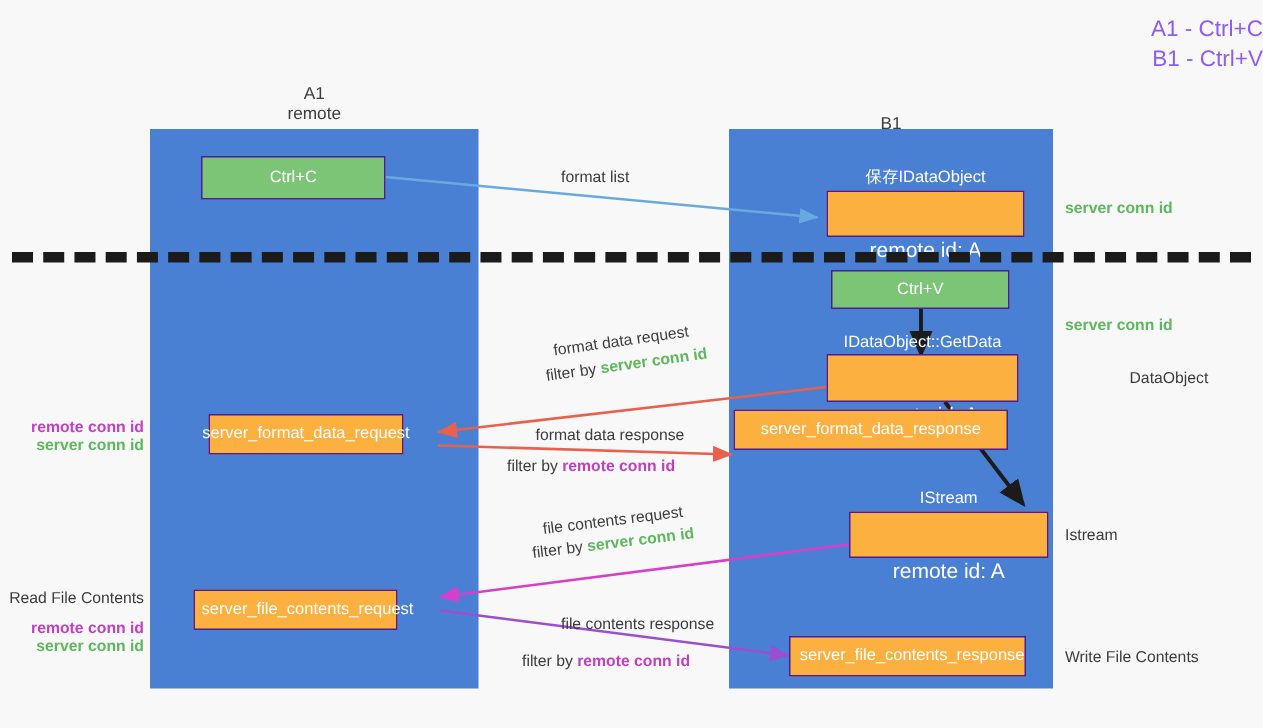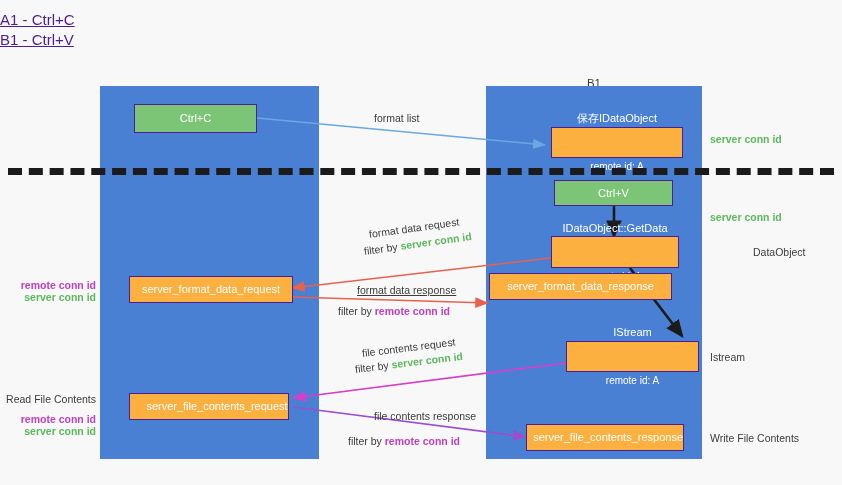--- a/index.html
+++ b/index.html
@@ -35,12 +35,11 @@
     left: 0;
     top: 10px;
     width: 842px;
-    text-align: left;
+    text-align: right;
     font-size: 15px;
     line-height: 20px;
-    color: #4c1d95;
-    white-space: pre;
-    text-decoration: underline;
+    color: #8b5cf6;
+    white-space: pre;
   }
   
   .lane {

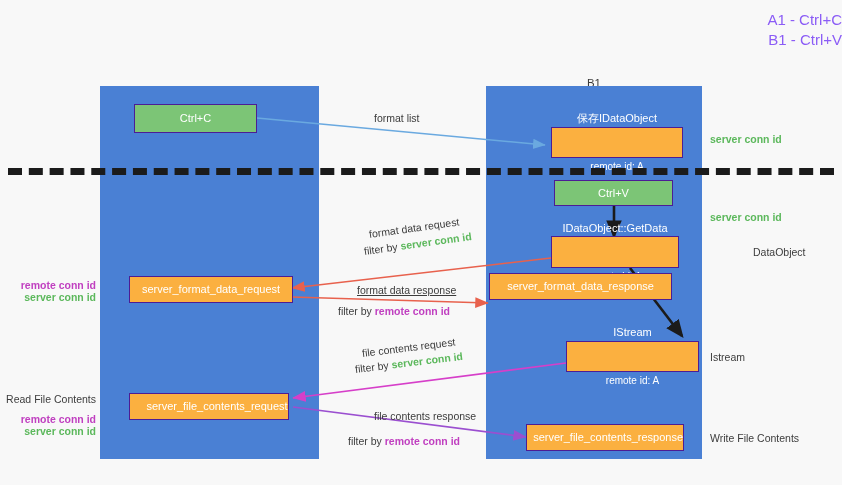--- a/index.html
+++ b/index.html
@@ -109,6 +109,8 @@
   <div class="title">A1 - Ctrl+C
 B1 - Ctrl+V</div>
 
+  <div class="lane-head head-a">A1
+remote</div>
   <div class="lane-head head-b">B1
 connection</div>
 

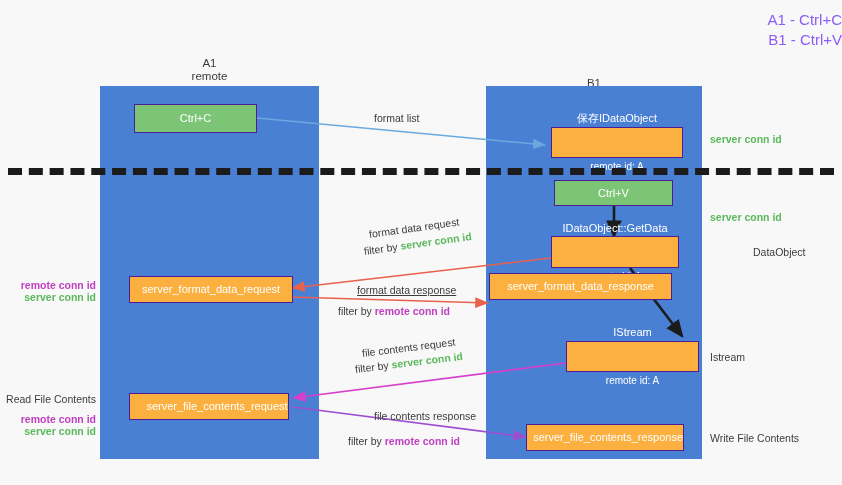--- a/index.html
+++ b/index.html
@@ -75,7 +75,7 @@
   }
   .node.green { background: #7cc576; }
   .node.orange { background: #fbb040; }
-  .node .l2 { font-size: 10px; margin-top: 35px; }
+  .node .l2 { font-size: 14px; margin-top: 35px; }
   
   .divider {
     position: absolute;

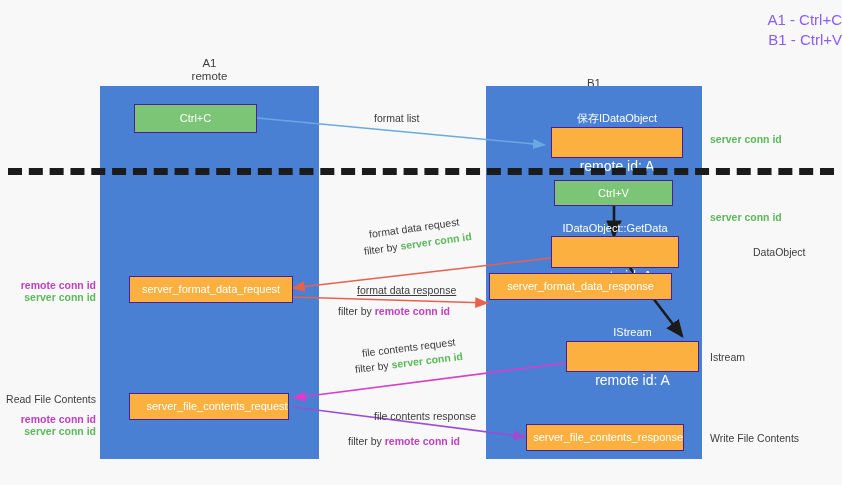--- a/index.html
+++ b/index.html
@@ -155,7 +155,7 @@
     <span>Ctrl+C</span>
   </div>
 
-  <div class="node orange" style="left:129px; top:276px; width:164px; height:27px;">
+  <div class="node orange" style="left:139px; top:276px; width:130px; height:27px;">
     <span>server_format_data_request</span>
   </div>
 

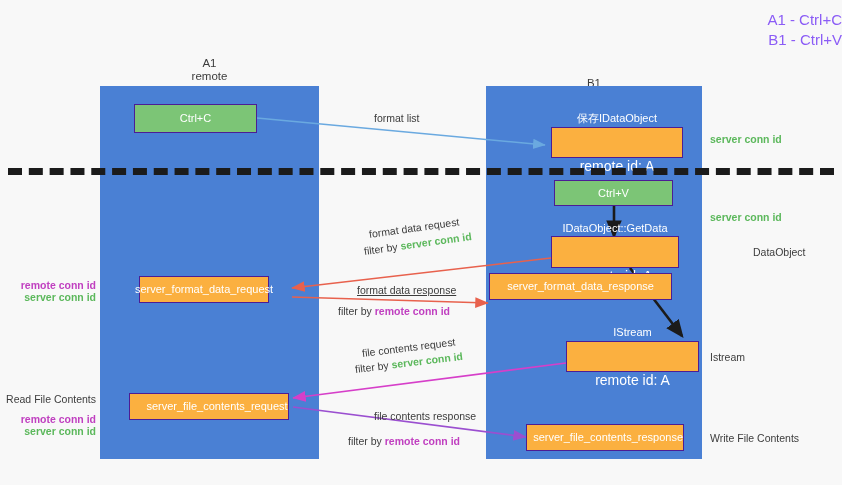--- a/index.html
+++ b/index.html
@@ -197,7 +197,7 @@
   <div class="lbl rot-7" style="left:369px; top:227px;">format data request</div>
   <div class="lbl rot-7" style="left:364px; top:244px;"><span>filter by </span><span class="chip-green">server conn id</span></div>
 
-  <div class="lbl" style="left:357px; top:283px;text-decoration:underline;">format data response</div>
+  <div class="lbl" style="left:357px; top:283px;">format data response</div>
   <div class="lbl" style="left:338px; top:304px;"><span>filter by </span><span class="chip-purple">remote conn id</span></div>
 
   <div class="lbl rot-6" style="left:362px; top:346px;">file contents request</div>

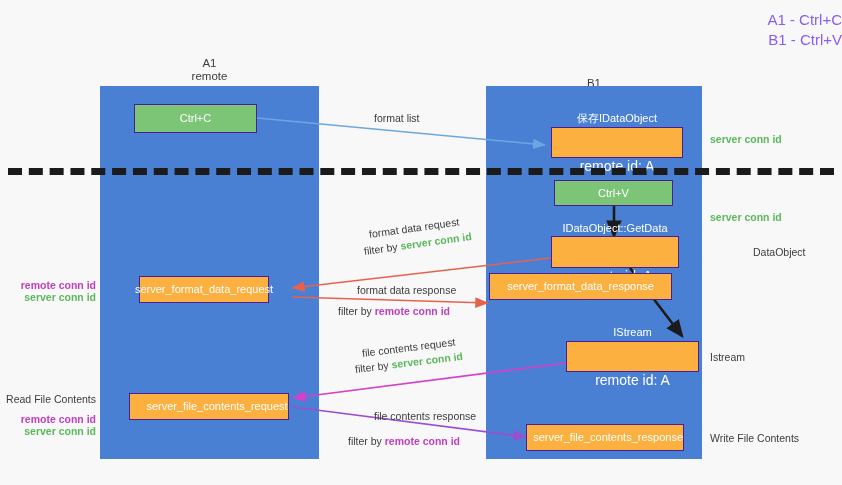--- a/index.html
+++ b/index.html
@@ -159,7 +159,7 @@
     <span>server_format_data_request</span>
   </div>
 
-  <div class="node orange" style="left:129px; top:393px; width:160px; height:27px;padding-left:16px;">
+  <div class="node orange" style="left:129px; top:393px; width:136px; height:27px;padding-left:16px;">
     <span>server_file_contents_request</span>
   </div>
 

